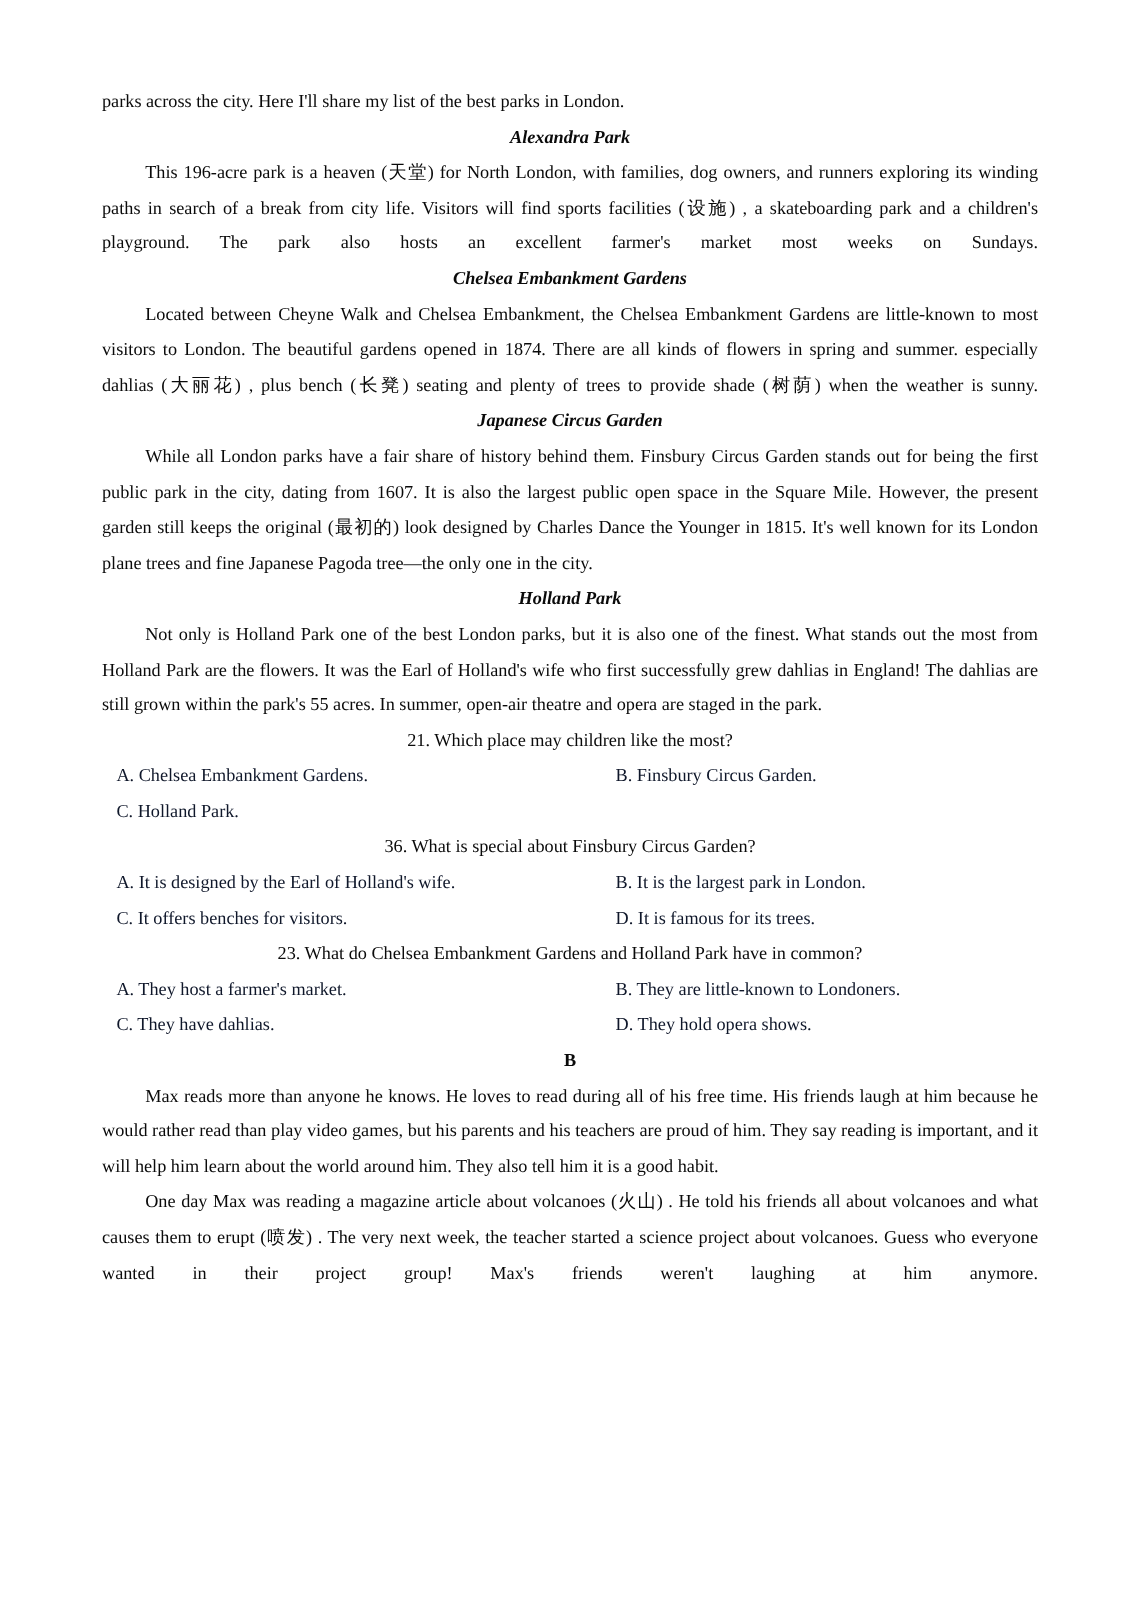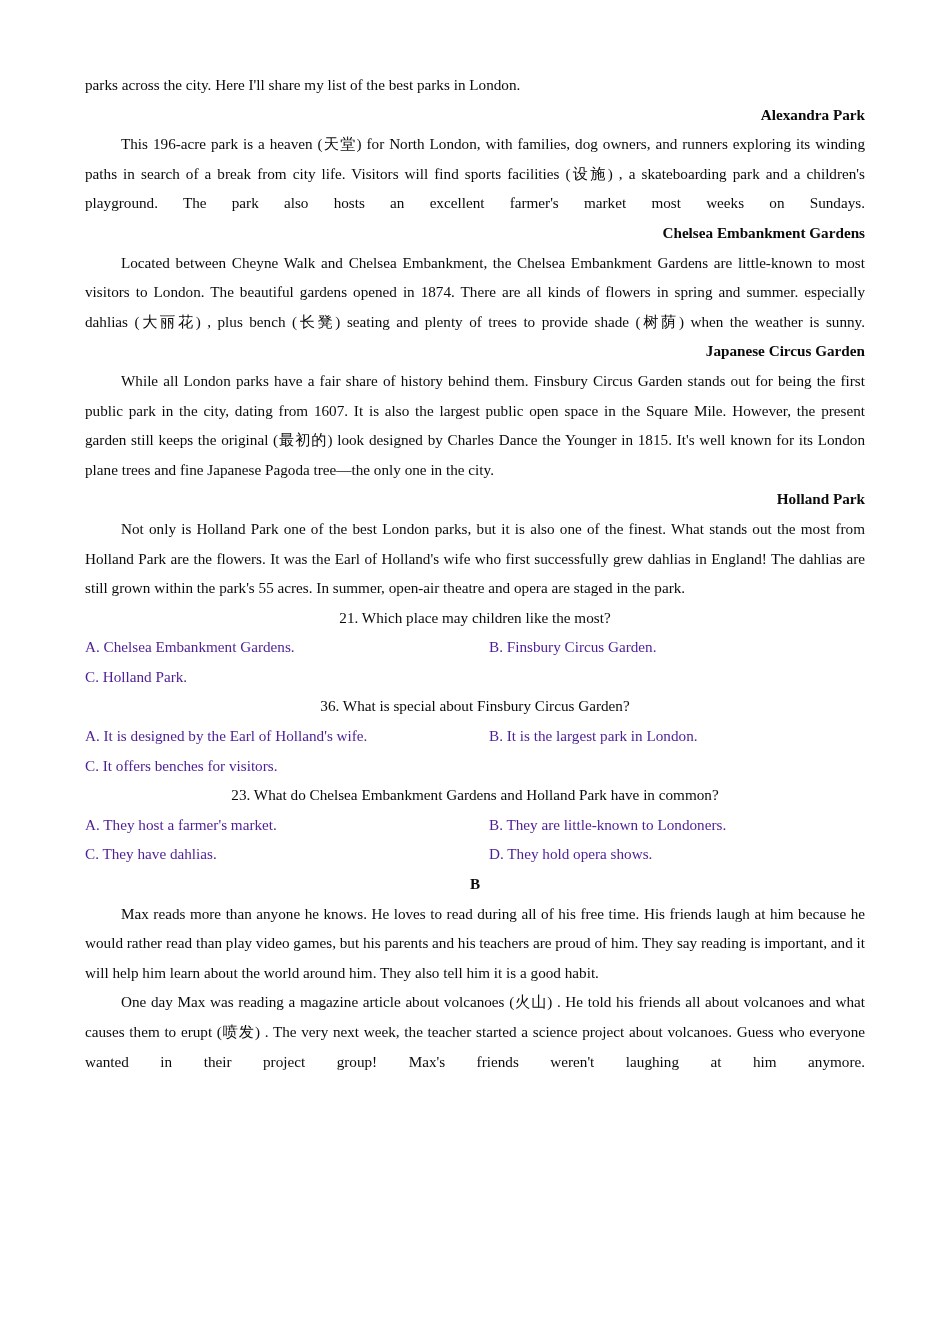--- a/index.html
+++ b/index.html
@@ -51,7 +51,8 @@
   }
   .heading {
     font-weight: bold;
-    text-align: right;
+    text-align: center;
+    font-style: italic;
   }
   .center-label {
     text-align: center;

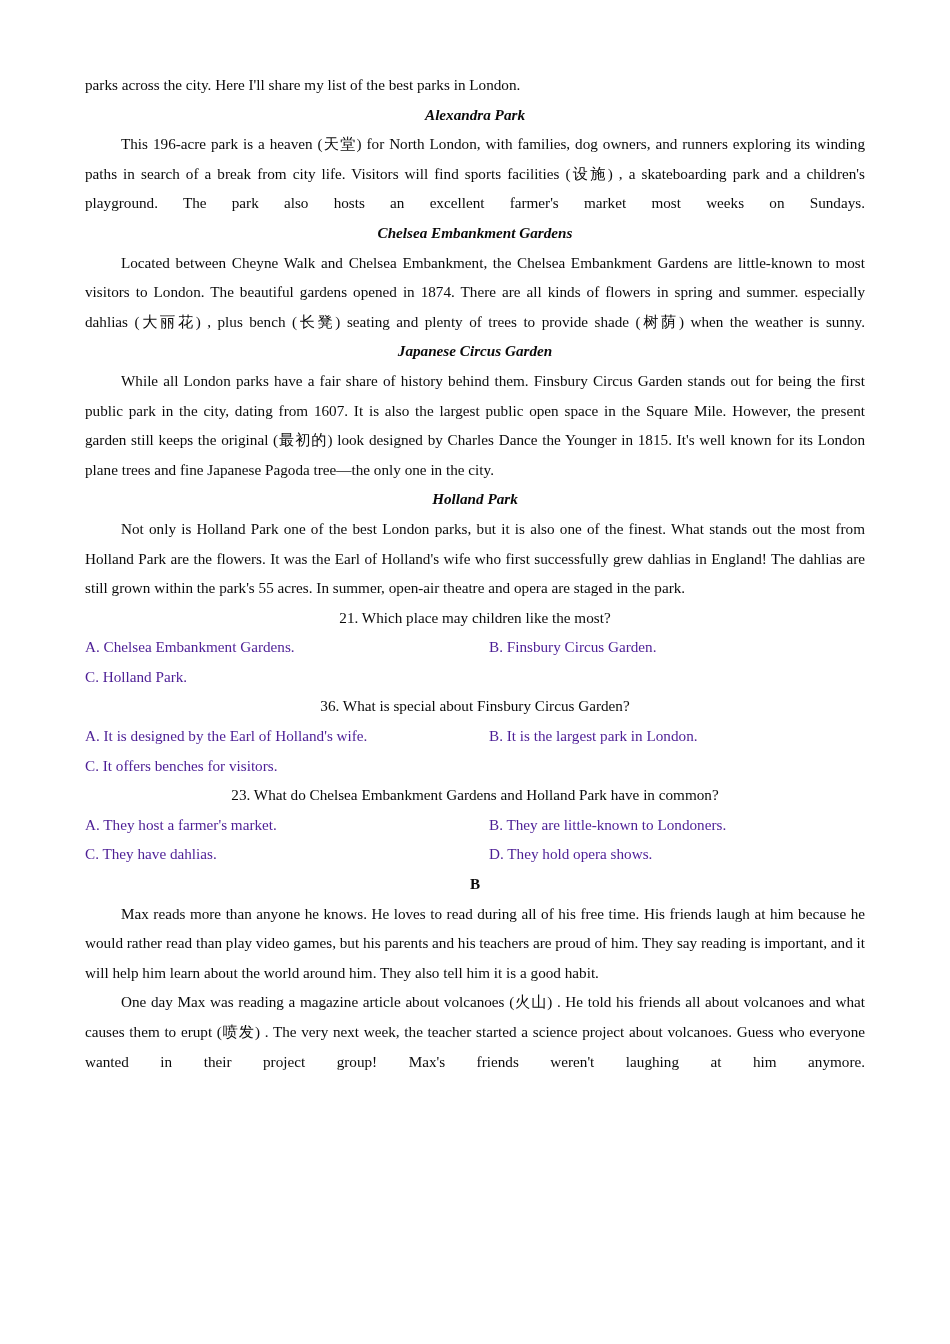--- a/index.html
+++ b/index.html
@@ -68,7 +68,8 @@
   .opt {
     font-size: 15.2px;
     line-height: 29.6px;
-    color: #4c1d95;
+    color: #0f172a;
+    margin-left: 12px;
   }
   .opt.col-a { width: 404px; flex: 0 0 404px; }
   .opt.col-b { flex: 1 1 auto; }

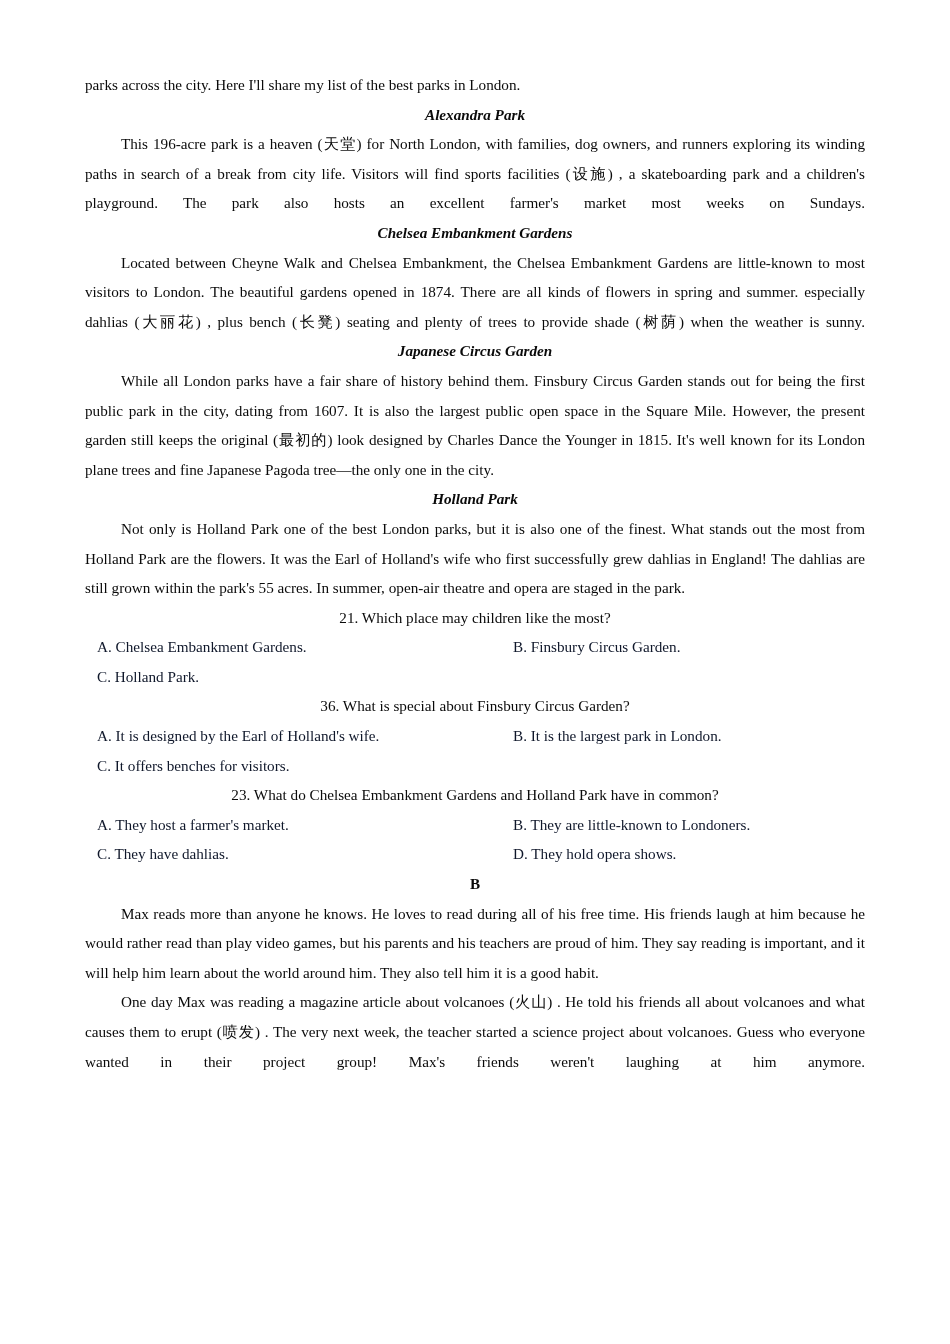--- a/index.html
+++ b/index.html
@@ -110,6 +110,7 @@
     </div>
     <div class="options">
       <span class="opt col-a">C. It offers benches for visitors.</span>
+      <span class="opt col-b">D. It is famous for its trees.</span>
     </div>
 
     <p class="question">23. What do Chelsea Embankment Gardens and Holland Park have in common?</p>

